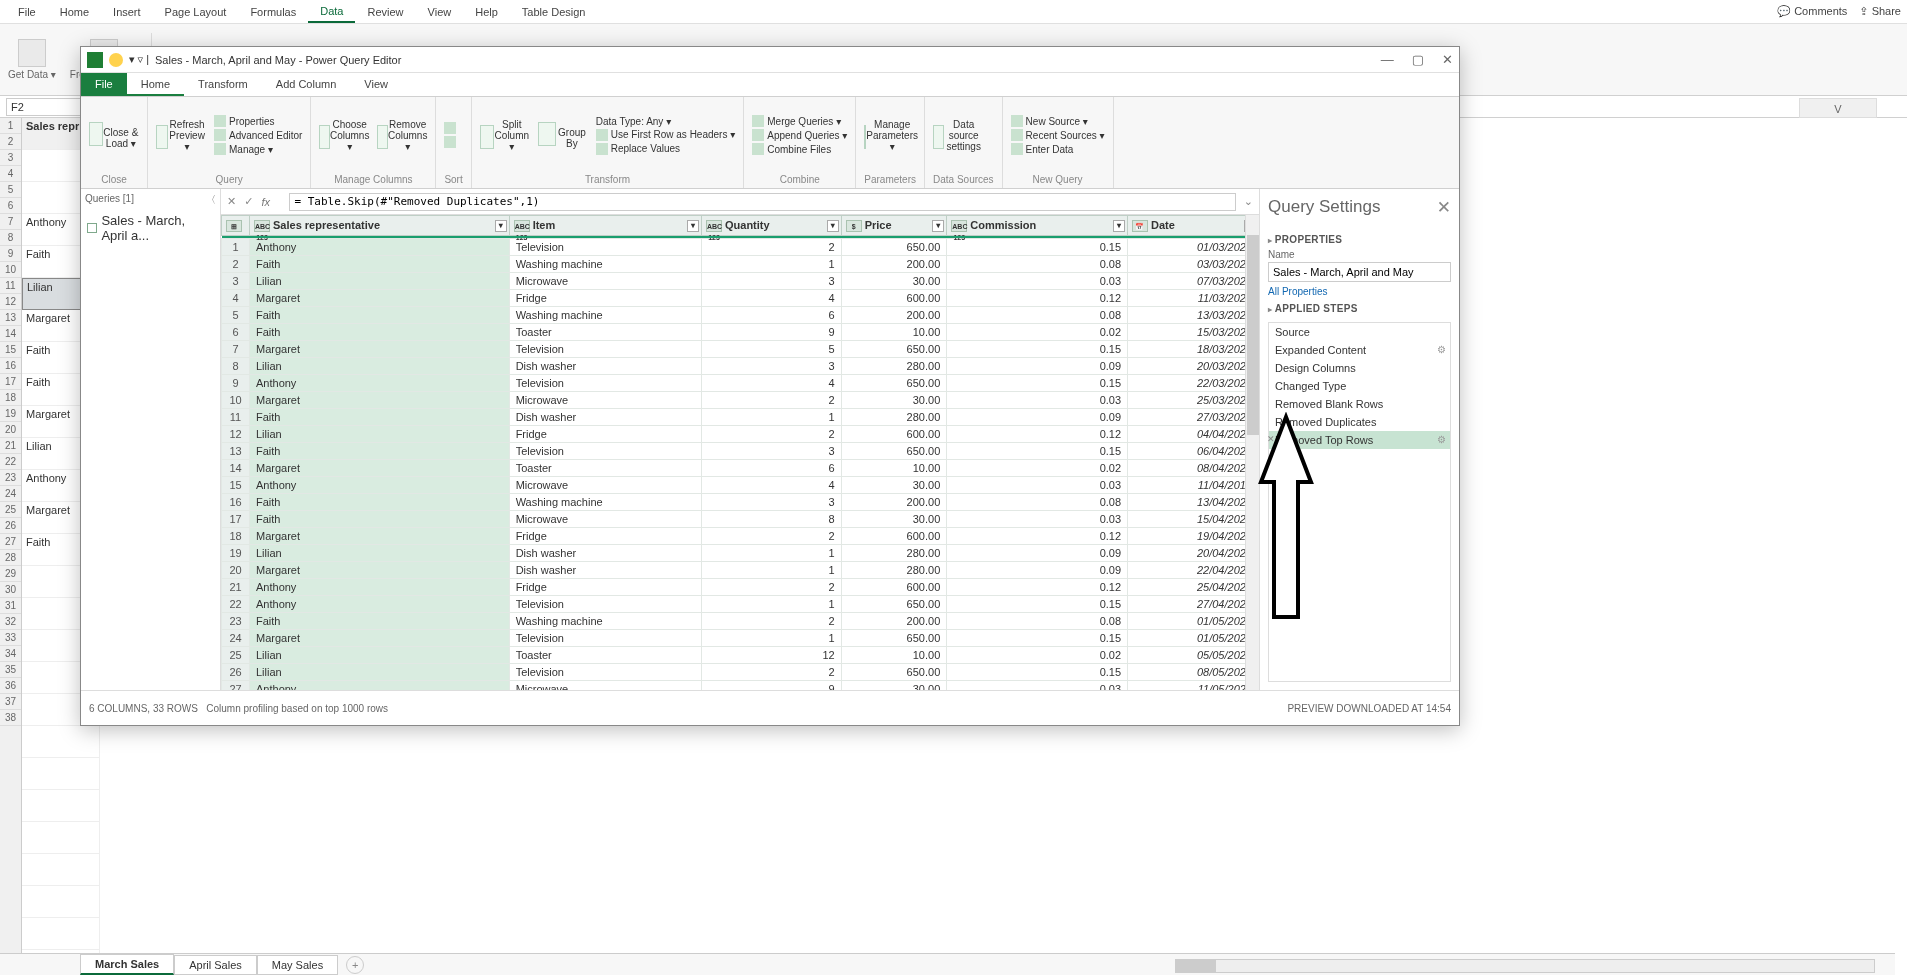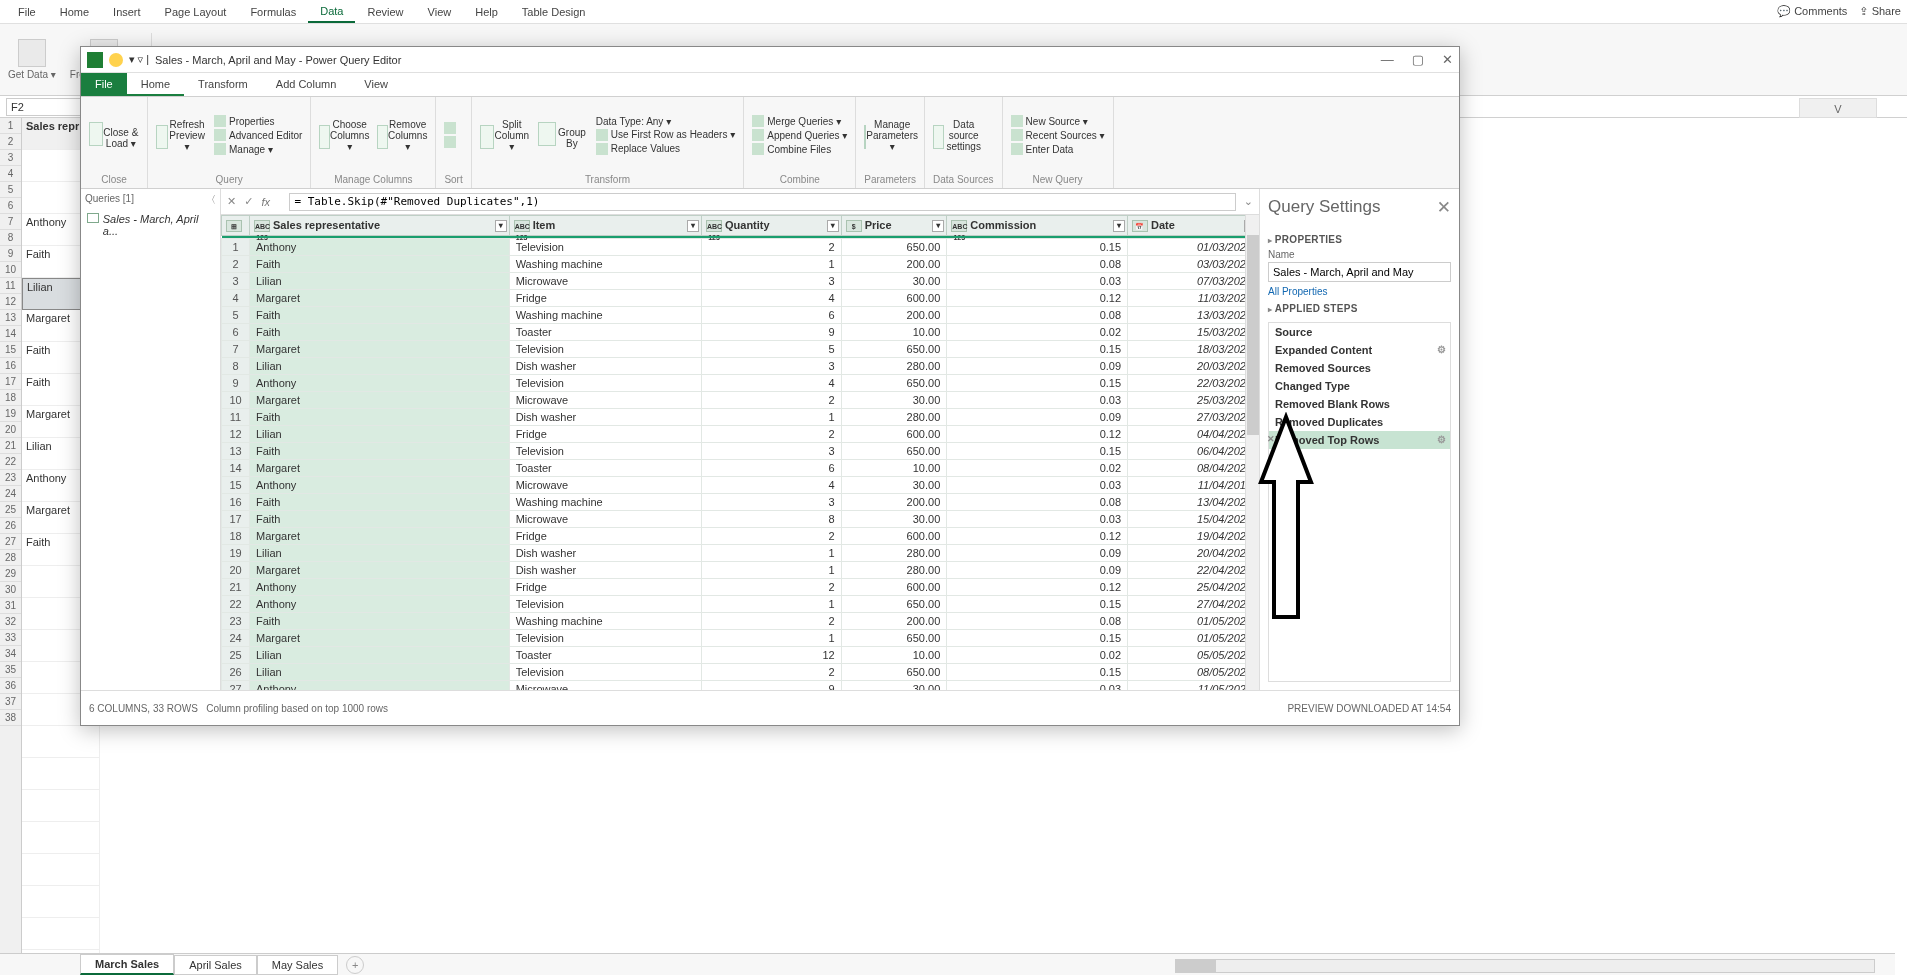--- a/index.html
+++ b/index.html
@@ -59,7 +59,7 @@
 .pq-body { flex: 1; display: flex; min-height: 0; }
 .pq-queries { width: 140px; border-right: 1px solid #ddd; padding: 4px; }
 .pq-queries-hdr { display: flex; justify-content: space-between; font-size: 10px; color: #666; margin-bottom: 4px; }
-.pq-query-item { display: flex; align-items: flex-start; gap: 4px; font-size: 11px; padding: 2px; font-style: italic; }
+.pq-query-item { display: flex; align-items: center; gap: 4px; font-size: 13px; padding: 2px; }
 .pq-query-item .qic { width: 12px; height: 10px; border: 1px solid #7fa98c; }
 
 .pq-main { flex: 1; display: flex; flex-direction: column; min-width: 0; }

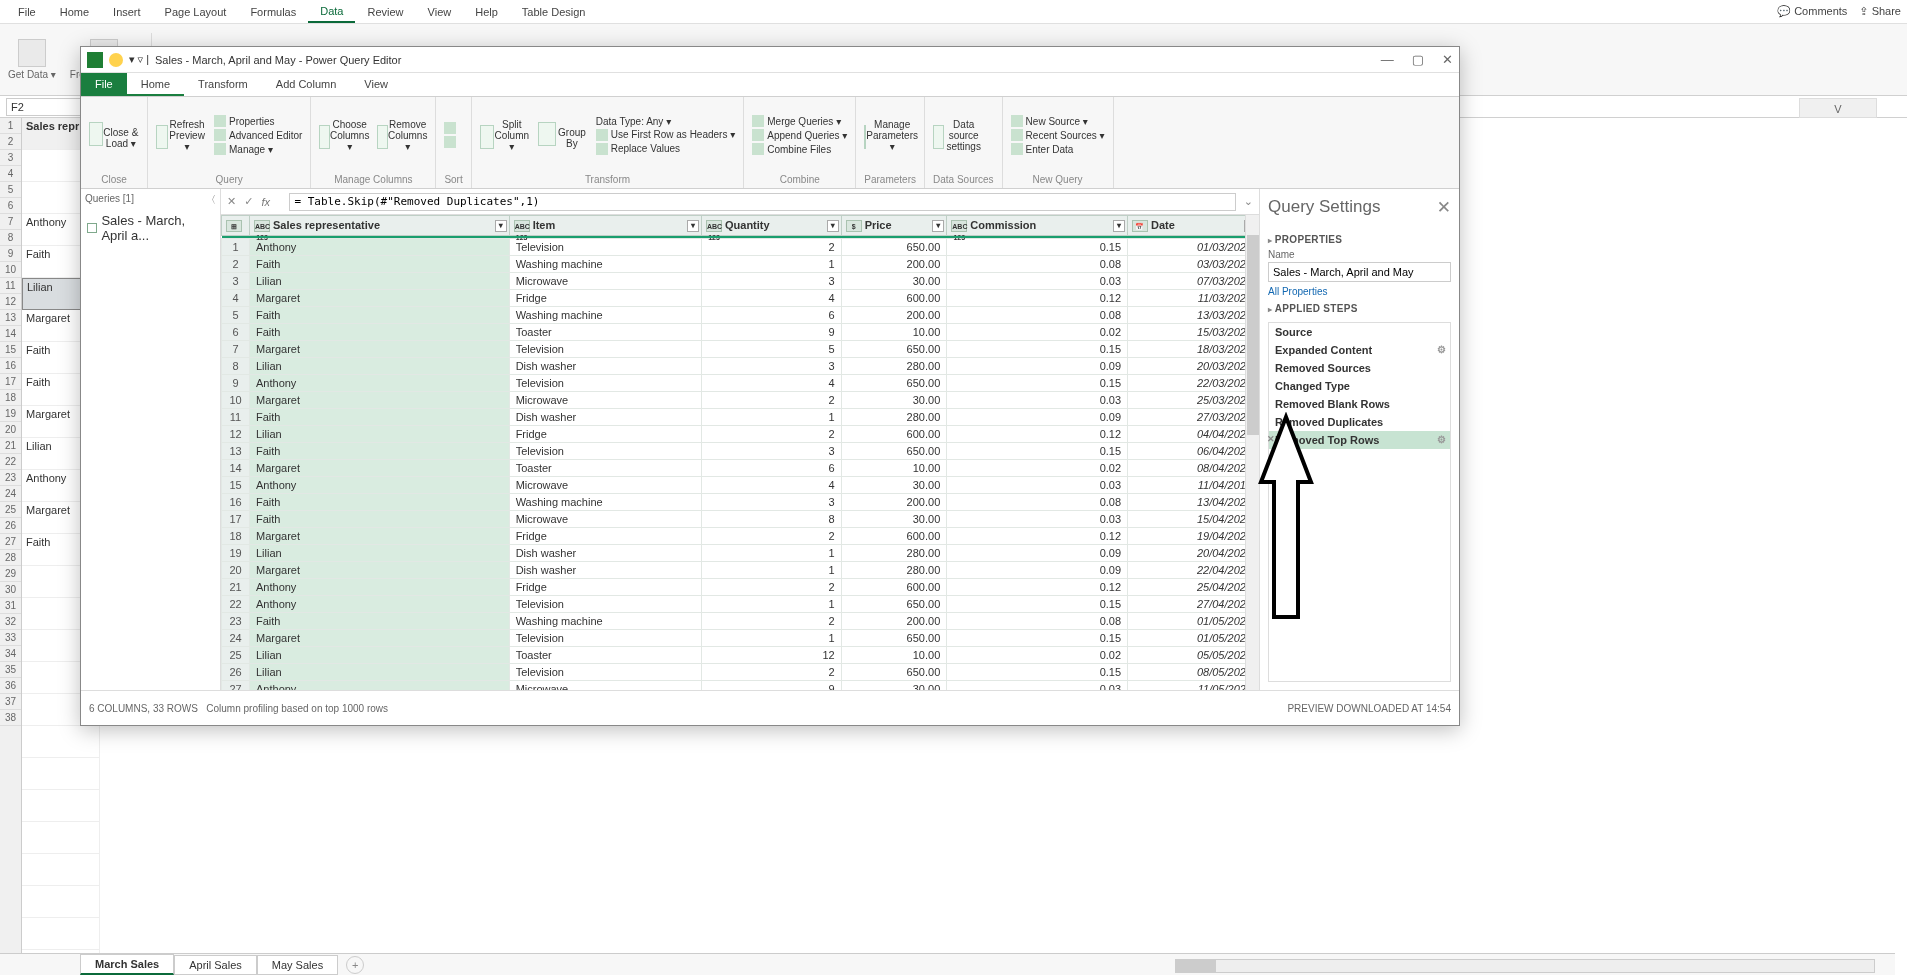--- a/index.html
+++ b/index.html
@@ -88,7 +88,7 @@
 .prop-name { border: 1px solid #ccc; padding: 3px 4px; font-size: 11px; width: 100%; margin-bottom: 4px; }
 .allprops { color: #1167b1; font-size: 10px; cursor: pointer; }
 .steps { border: 1px solid #ddd; flex: 1; margin-top: 4px; }
-.steps div { padding: 3px 6px; font-size: 11px; cursor: pointer; position: relative; font-weight: bold; }
+.steps div { padding: 3px 6px; font-size: 11px; cursor: pointer; position: relative; }
 .steps div.sel { background: #c7e3d2; }
 .steps div .gear { position: absolute; right: 4px; top: 3px; color: #999; font-size: 10px; }
 .steps div .xdel { position: absolute; left: -2px; top: 3px; color: #888; font-size: 9px; display: none; }

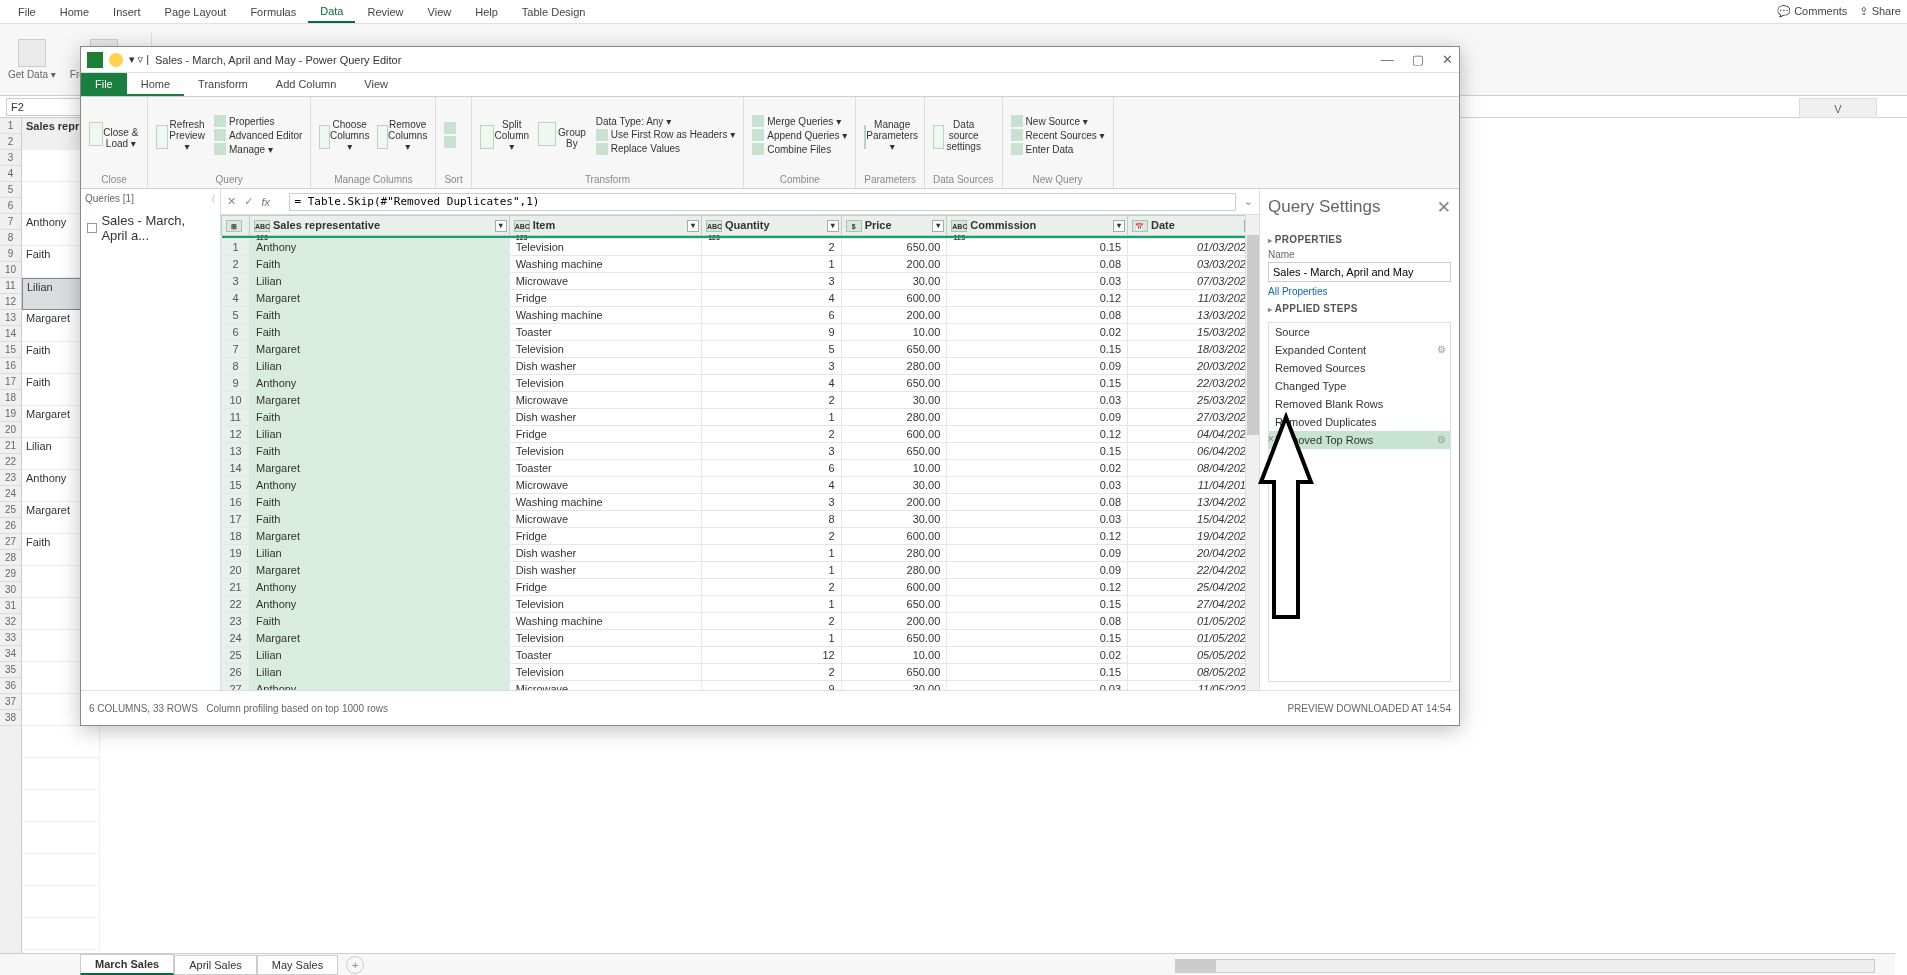--- a/index.html
+++ b/index.html
@@ -733,7 +733,7 @@
       <div class="steps" id="steps-list">
           <div>Source</div>
           <div>Expanded Content<span class="gear">⚙</span></div>
-          <div>Removed Sources</div>
+          <div>Design Columns</div>
           <div>Changed Type</div>
           <div>Removed Blank Rows</div>
           <div>Removed Duplicates</div>

